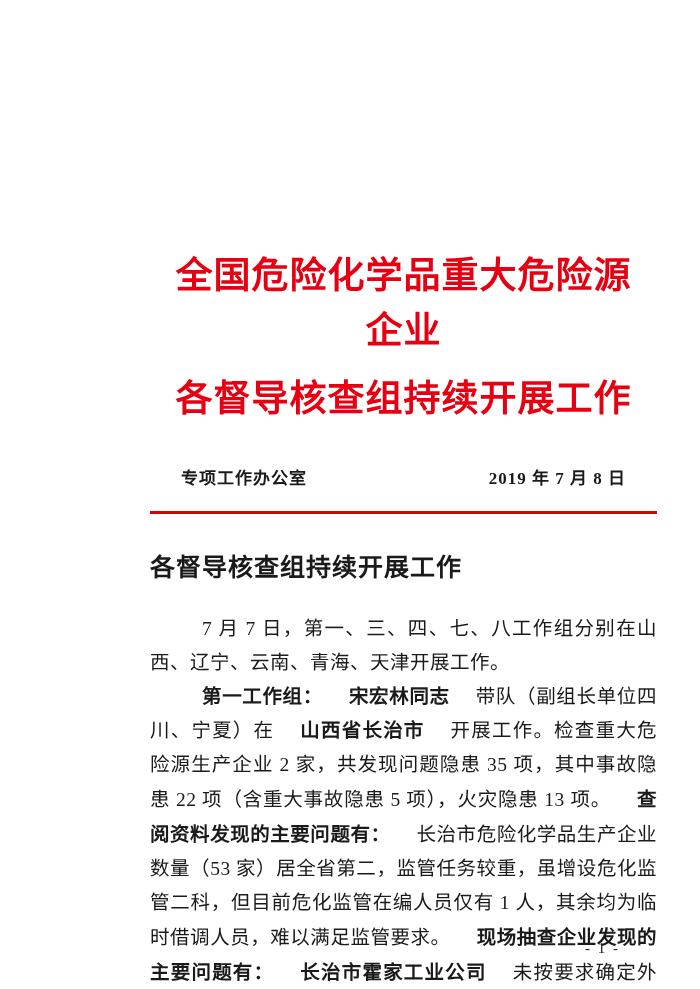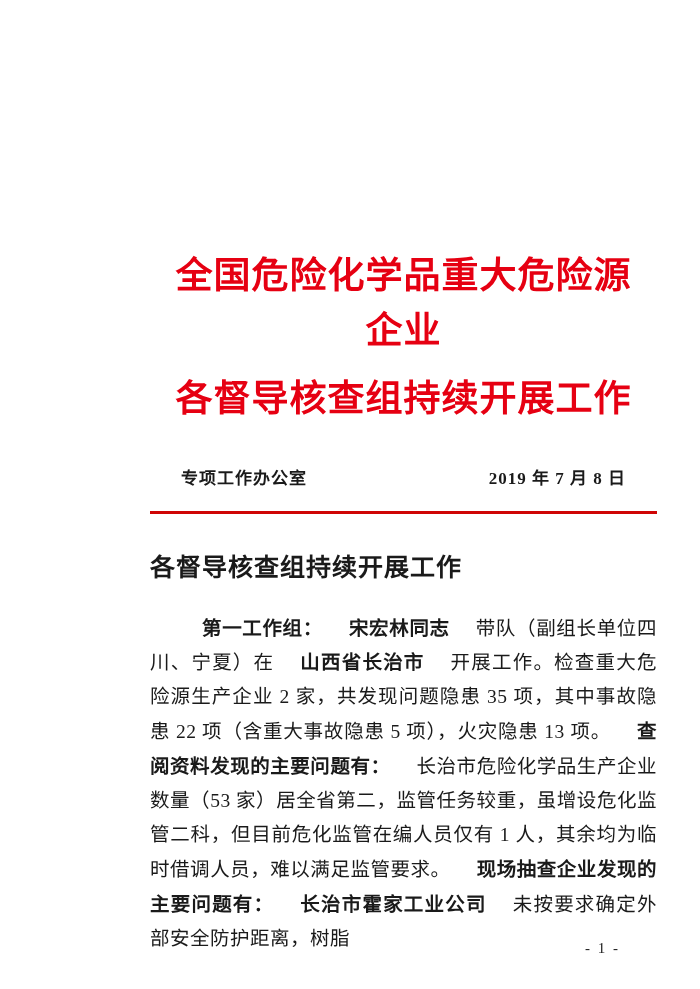--- a/index.html
+++ b/index.html
@@ -104,6 +104,7 @@
     <div class="article-heading">各督导核查组持续开展工作</div>
 
     <div class="body-text">
+        <p><span>7 月 7 日，第一、三、四、七、八工作组分别在山西、辽宁、云南、青海、天津开展工作。</span></p>
         <p><span class="r-bold">第一工作组：</span><span class="r-bold">宋宏林同志</span><span>带队（副组长单位四川、宁夏）在</span><span class="r-bold">山西省长治市</span><span>开展工作。检查重大危险源生产企业 2 家，共发现问题隐患 35 项，其中事故隐患 22 项（含重大事故隐患 5 项），火灾隐患 13 项。</span><span class="r-bold-sans">查阅资料发现的主要问题有：</span><span>长治市危险化学品生产企业数量（53 家）居全省第二，监管任务较重，虽增设危化监管二科，但目前危化监管在编人员仅有 1 人，其余均为临时借调人员，难以满足监管要求。</span><span class="r-bold-sans">现场抽查企业发现的主要问题有：</span><span class="r-bold">长治市霍家工业公司</span><span>未按要求确定外部安全防护距离，树脂</span></p>
       </div>
 

